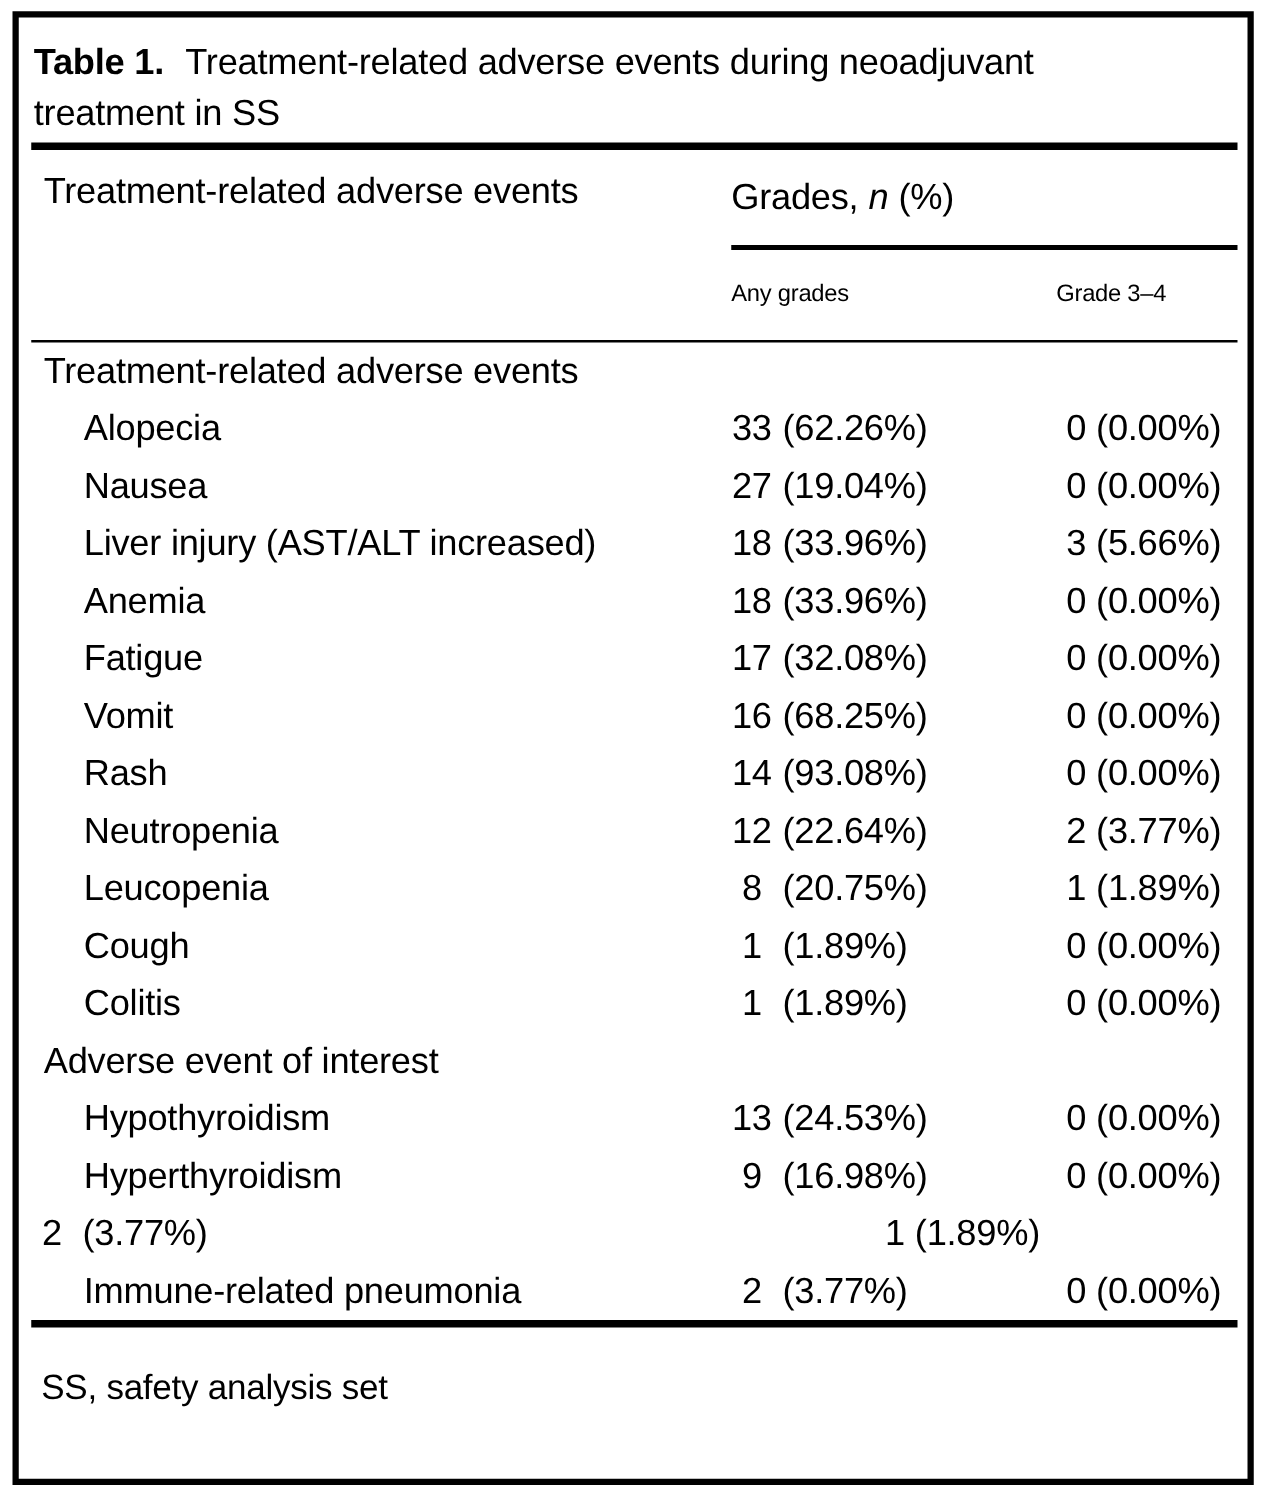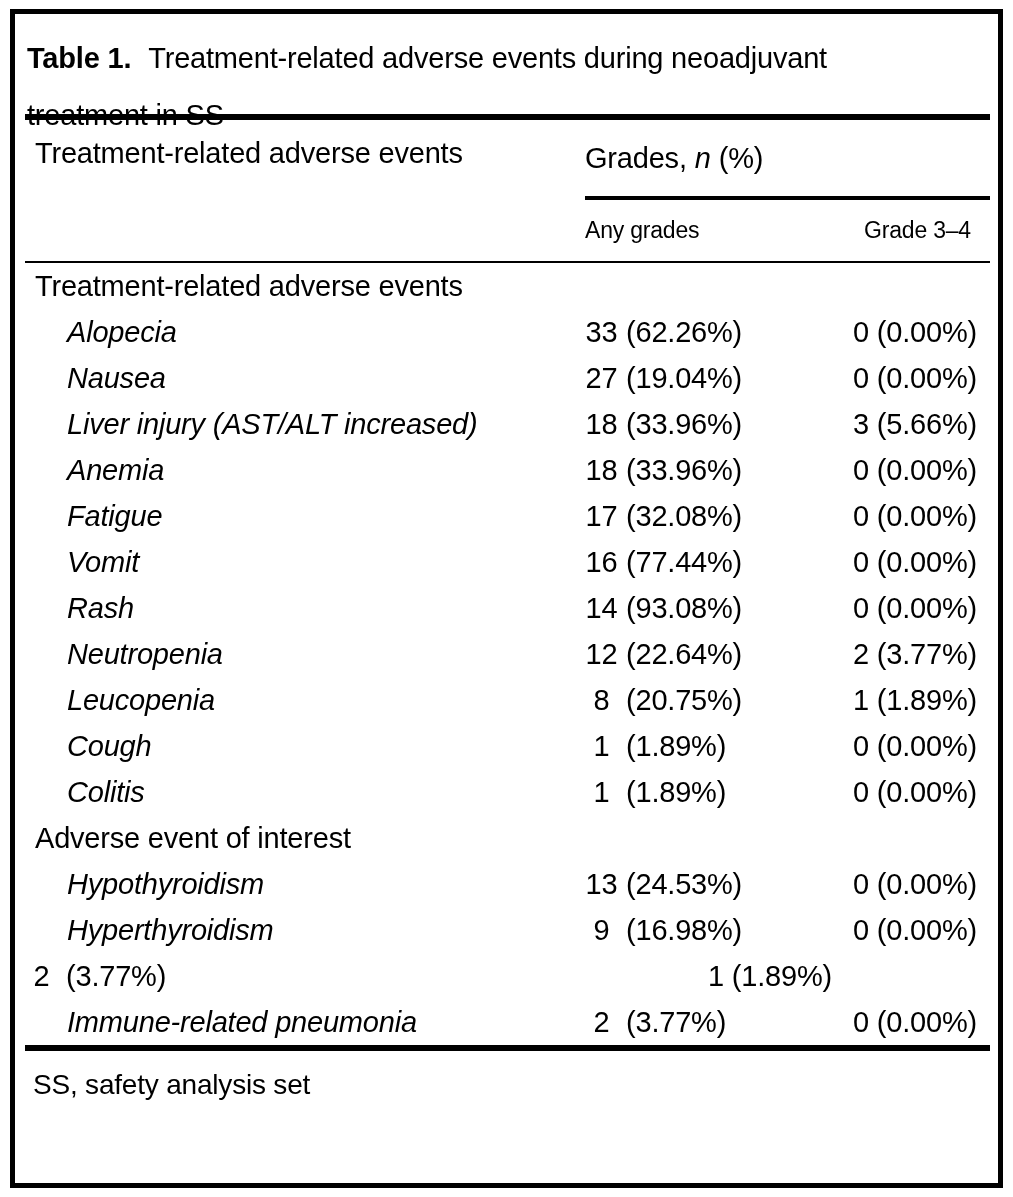--- a/index.html
+++ b/index.html
@@ -23,7 +23,7 @@
     box-sizing: border-box;
     padding: 16px 0 0 2px;
     font-size: 29px;
-    line-height: 57px;
+    line-height: 41px;
     max-width: 912px;
   }
   .cap-label { font-weight: bold; margin-right: 17px; }

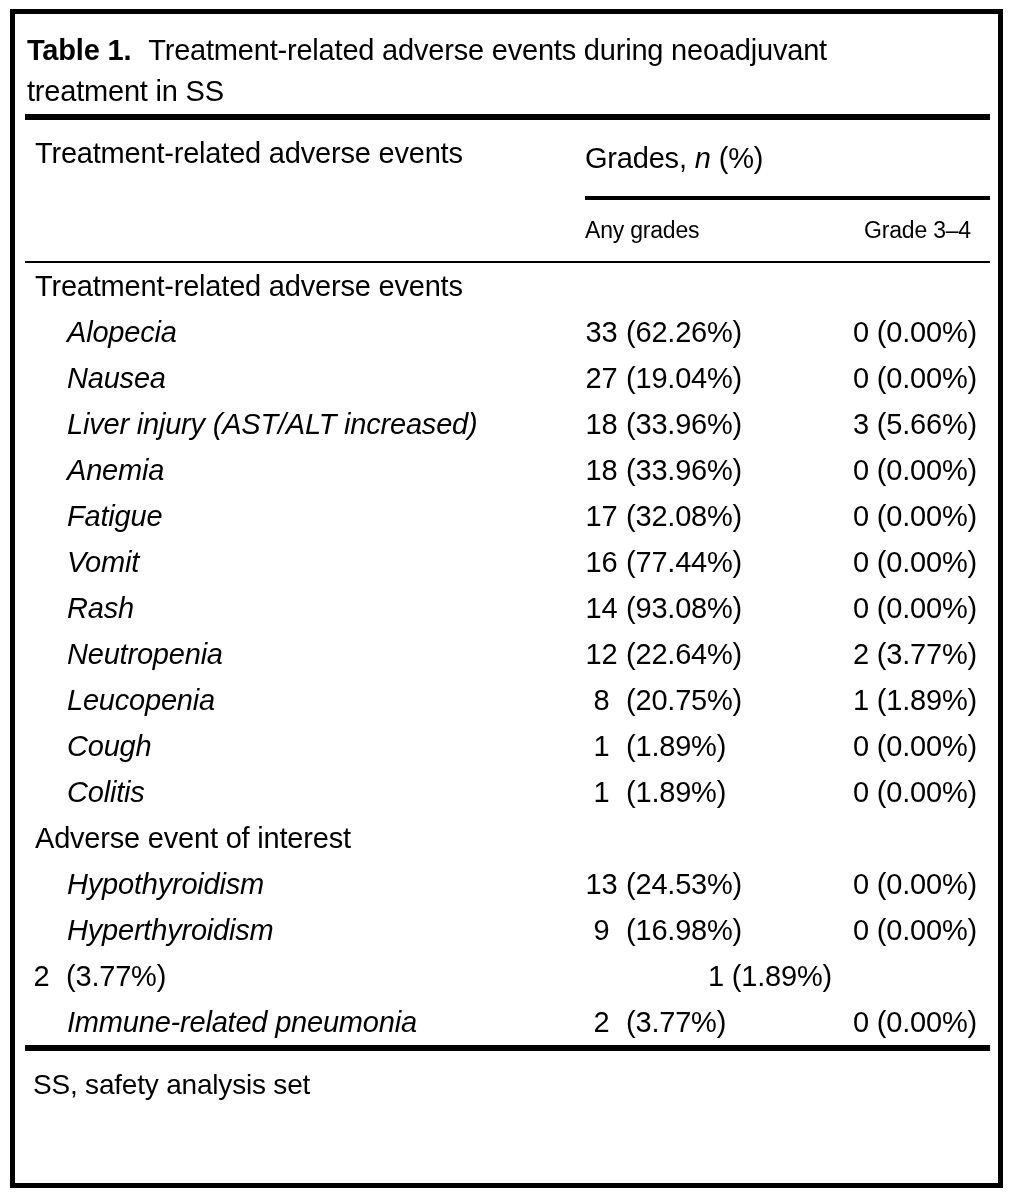--- a/index.html
+++ b/index.html
@@ -39,7 +39,7 @@
   .grades-label { height: 76px; display: flex; align-items: center; font-size: 29px; }
   .gpart { margin-right: 8px; }
   .it { font-style: italic; margin-right: 8px; }
-  .sub-grid { display: grid; grid-template-columns: 260px 145px; height: 61px; align-items: center; font-size: 23px; }
+  .sub-grid { display: grid; grid-template-columns: 260px 145px; height: 72px; align-items: center; font-size: 19px; }
   .sub-right { text-align: center; }
   .row {
     display: grid; grid-template-columns: 560px 260px 145px;

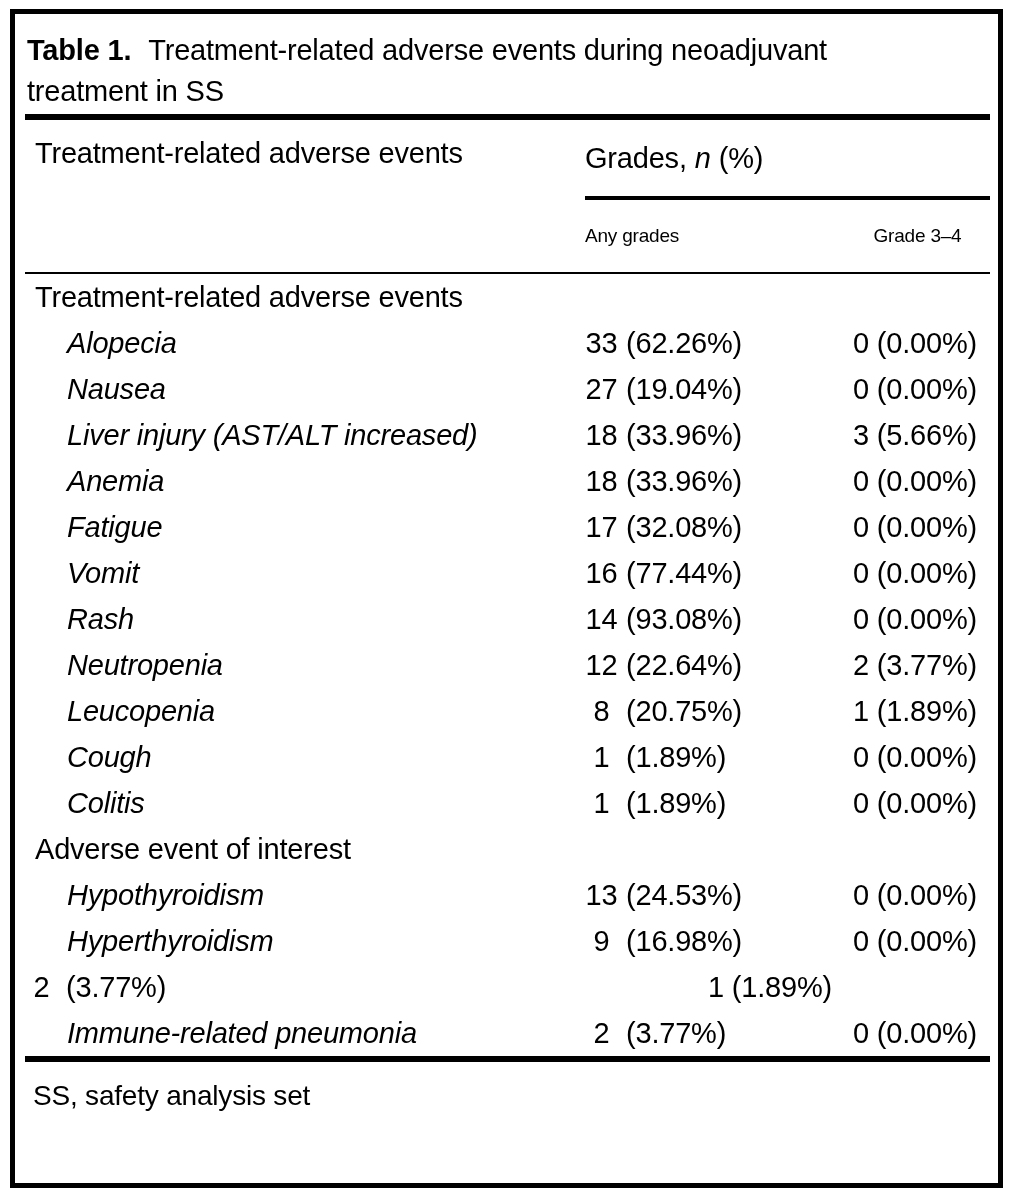--- a/index.html
+++ b/index.html
@@ -40,7 +40,7 @@
   .gpart { margin-right: 8px; }
   .it { font-style: italic; margin-right: 8px; }
   .sub-grid { display: grid; grid-template-columns: 260px 145px; height: 72px; align-items: center; font-size: 19px; }
-  .sub-right { text-align: center; }
+  .sub-right { text-align: left; }
   .row {
     display: grid; grid-template-columns: 560px 260px 145px;
     height: 46px; align-items: center; font-size: 29px;

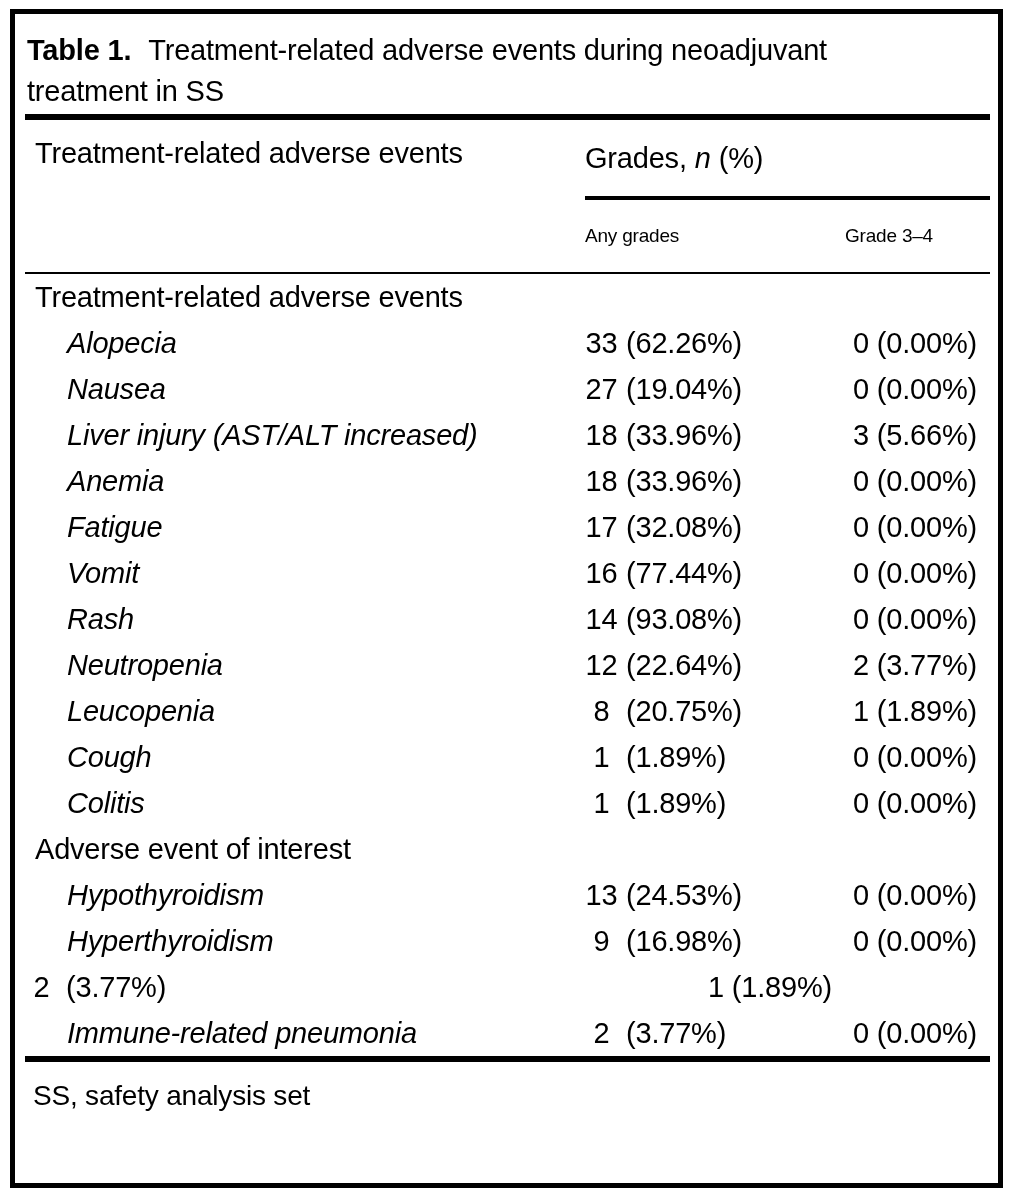--- a/index.html
+++ b/index.html
@@ -47,7 +47,7 @@
   }
   .name { padding-left: 10px; white-space: nowrap; }
   .section-label { grid-column: 1 / -1; padding-left: 10px; }
-  .indent { padding-left: 42px; font-style: italic; }
+  .indent { padding-left: 42px; }
   .v2 .num { display: inline-block; width: 33px; text-align: center; }
   .v2 .pct { margin-left: 8px; }
   .v3 { text-align: right; padding-right: 13px; white-space: nowrap; }

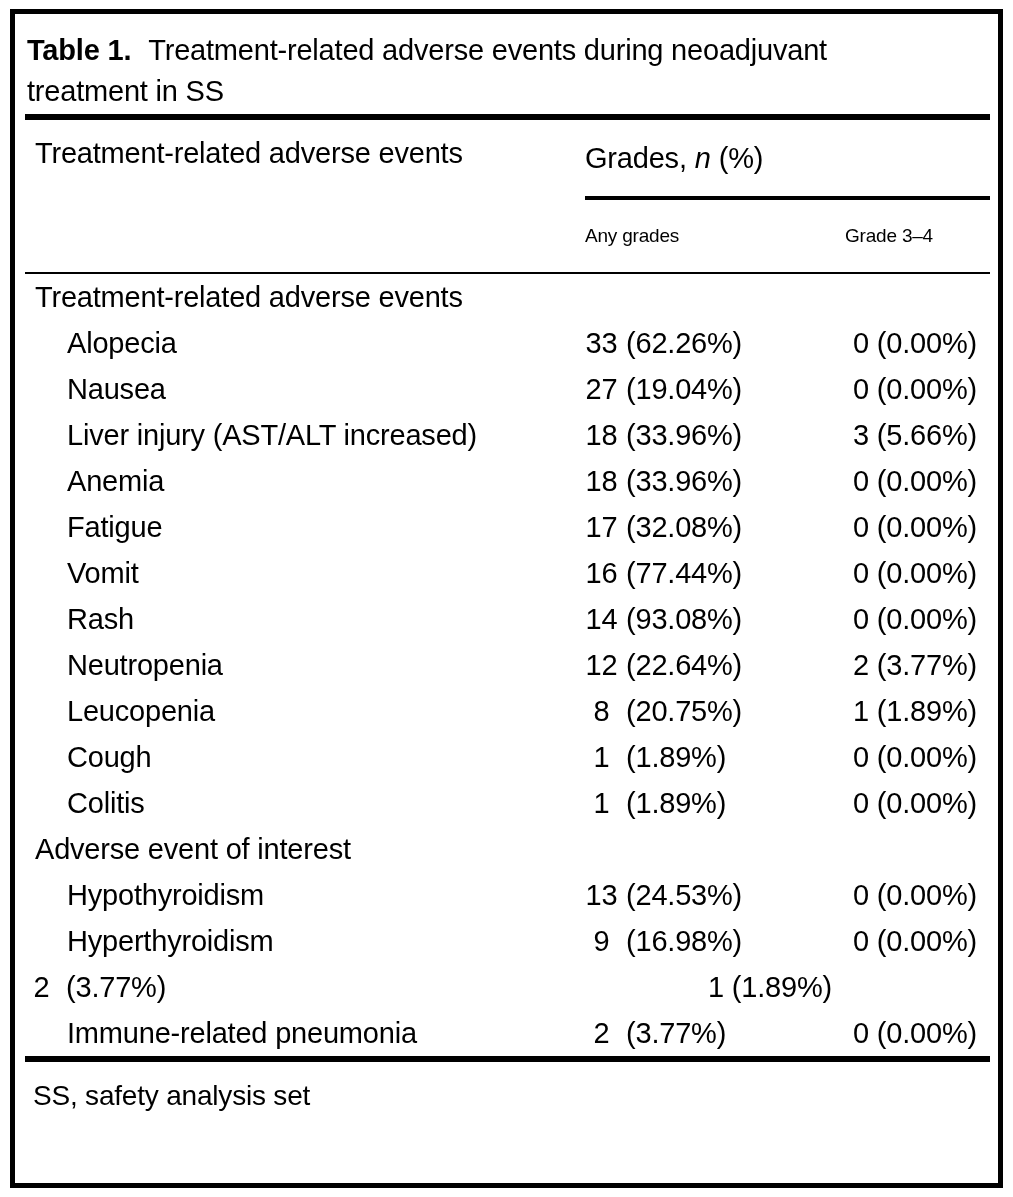--- a/index.html
+++ b/index.html
@@ -122,7 +122,7 @@
 
       <div class="row">
         <div class="name indent">Vomit</div>
-        <div class="v2"><span class="num">16</span><span class="pct">(77.44%)</span></div>
+        <div class="v2"><span class="num">16</span><span class="pct">(68.25%)</span></div>
         <div class="v3"><span class="num">0</span><span class="pct">(0.00%)</span></div>
       </div>
 

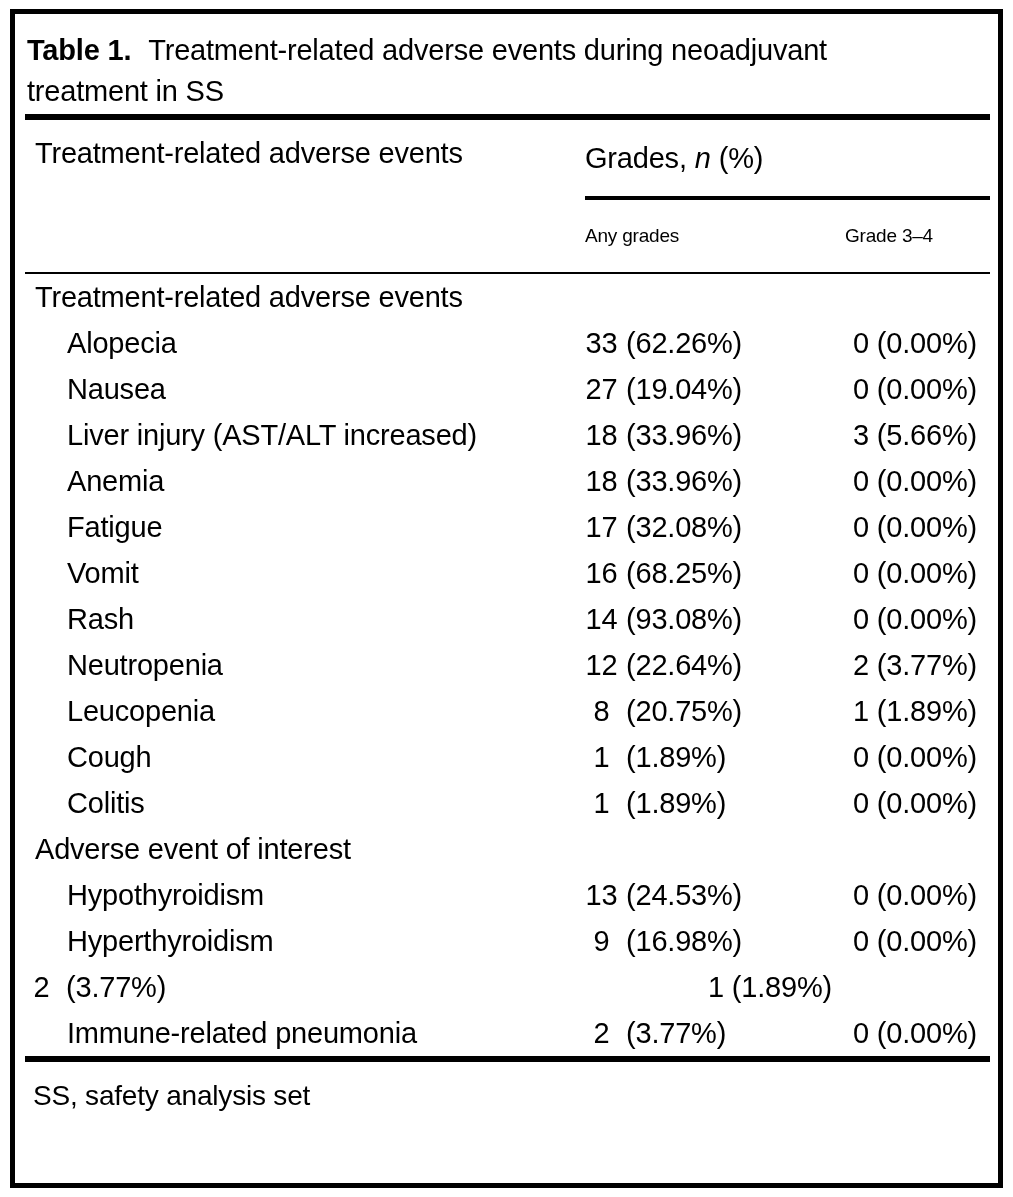--- a/index.html
+++ b/index.html
@@ -52,7 +52,7 @@
   .v2 .pct { margin-left: 8px; }
   .v3 { text-align: right; padding-right: 13px; white-space: nowrap; }
   .v3 .pct { margin-left: 8px; margin-top: 32px; }
-  .footnote { padding: 18px 0 0 8px; font-size: 28px; }
+  .footnote { padding: 32px 0 0 8px; font-size: 28px; }
 </style>
 </head>
 <body>

